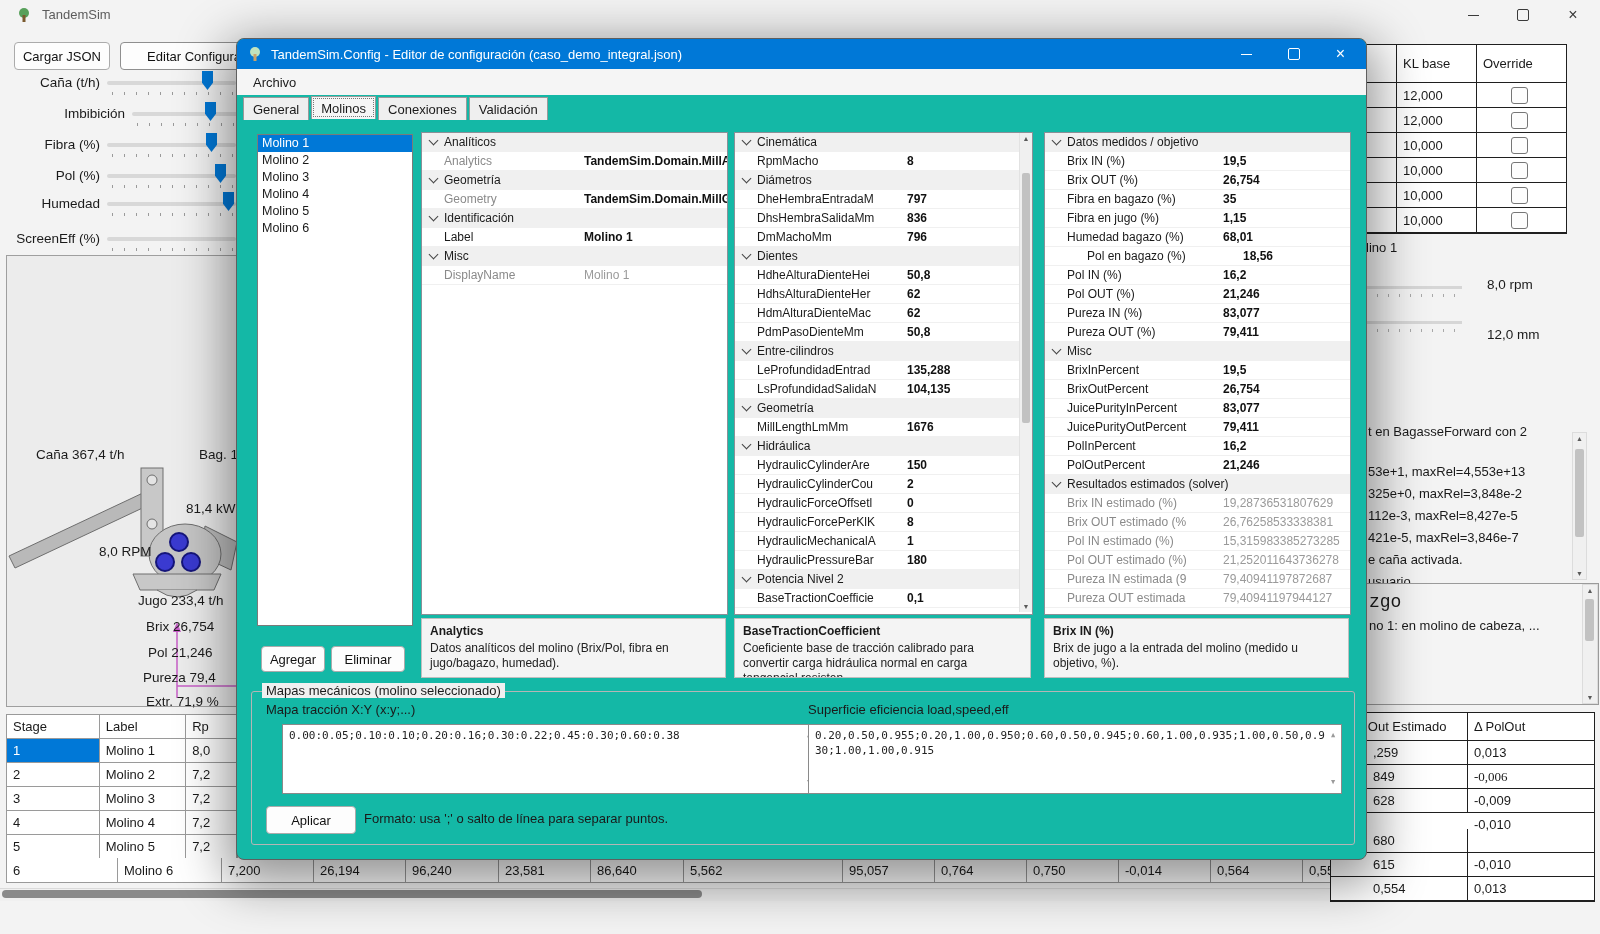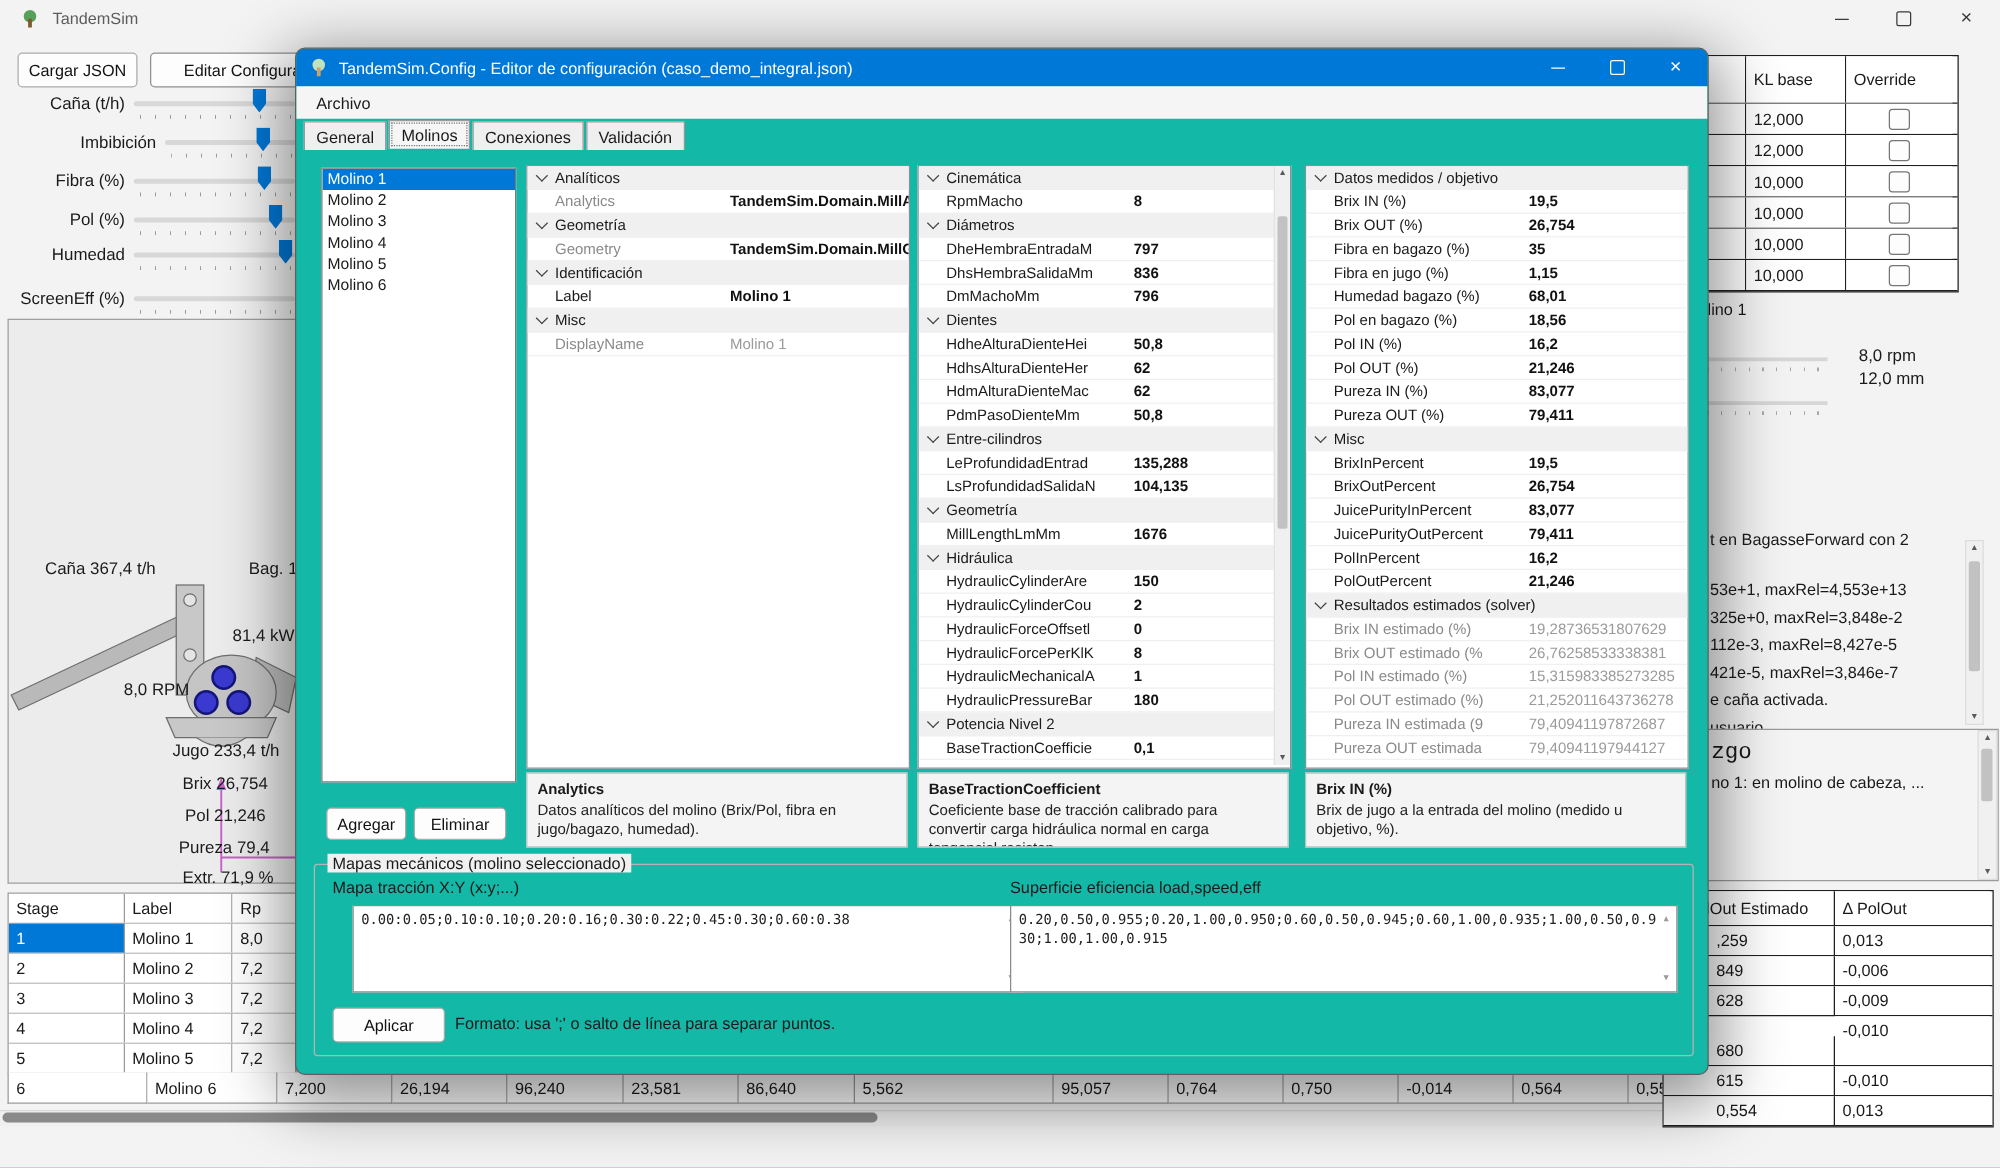--- a/index.html
+++ b/index.html
@@ -607,7 +607,7 @@
         </div>
         <div class="pg-row">
           <span class="pg-gutter"></span>
-          <span class="pg-label" style="width: 152px;">Pol en bagazo (%)</span>
+          <span class="pg-label" style="width: 152px; margin-left: 20px;">Pol en bagazo (%)</span>
           <span class="pg-value">18,56</span>
         </div>
         <div class="pg-row">

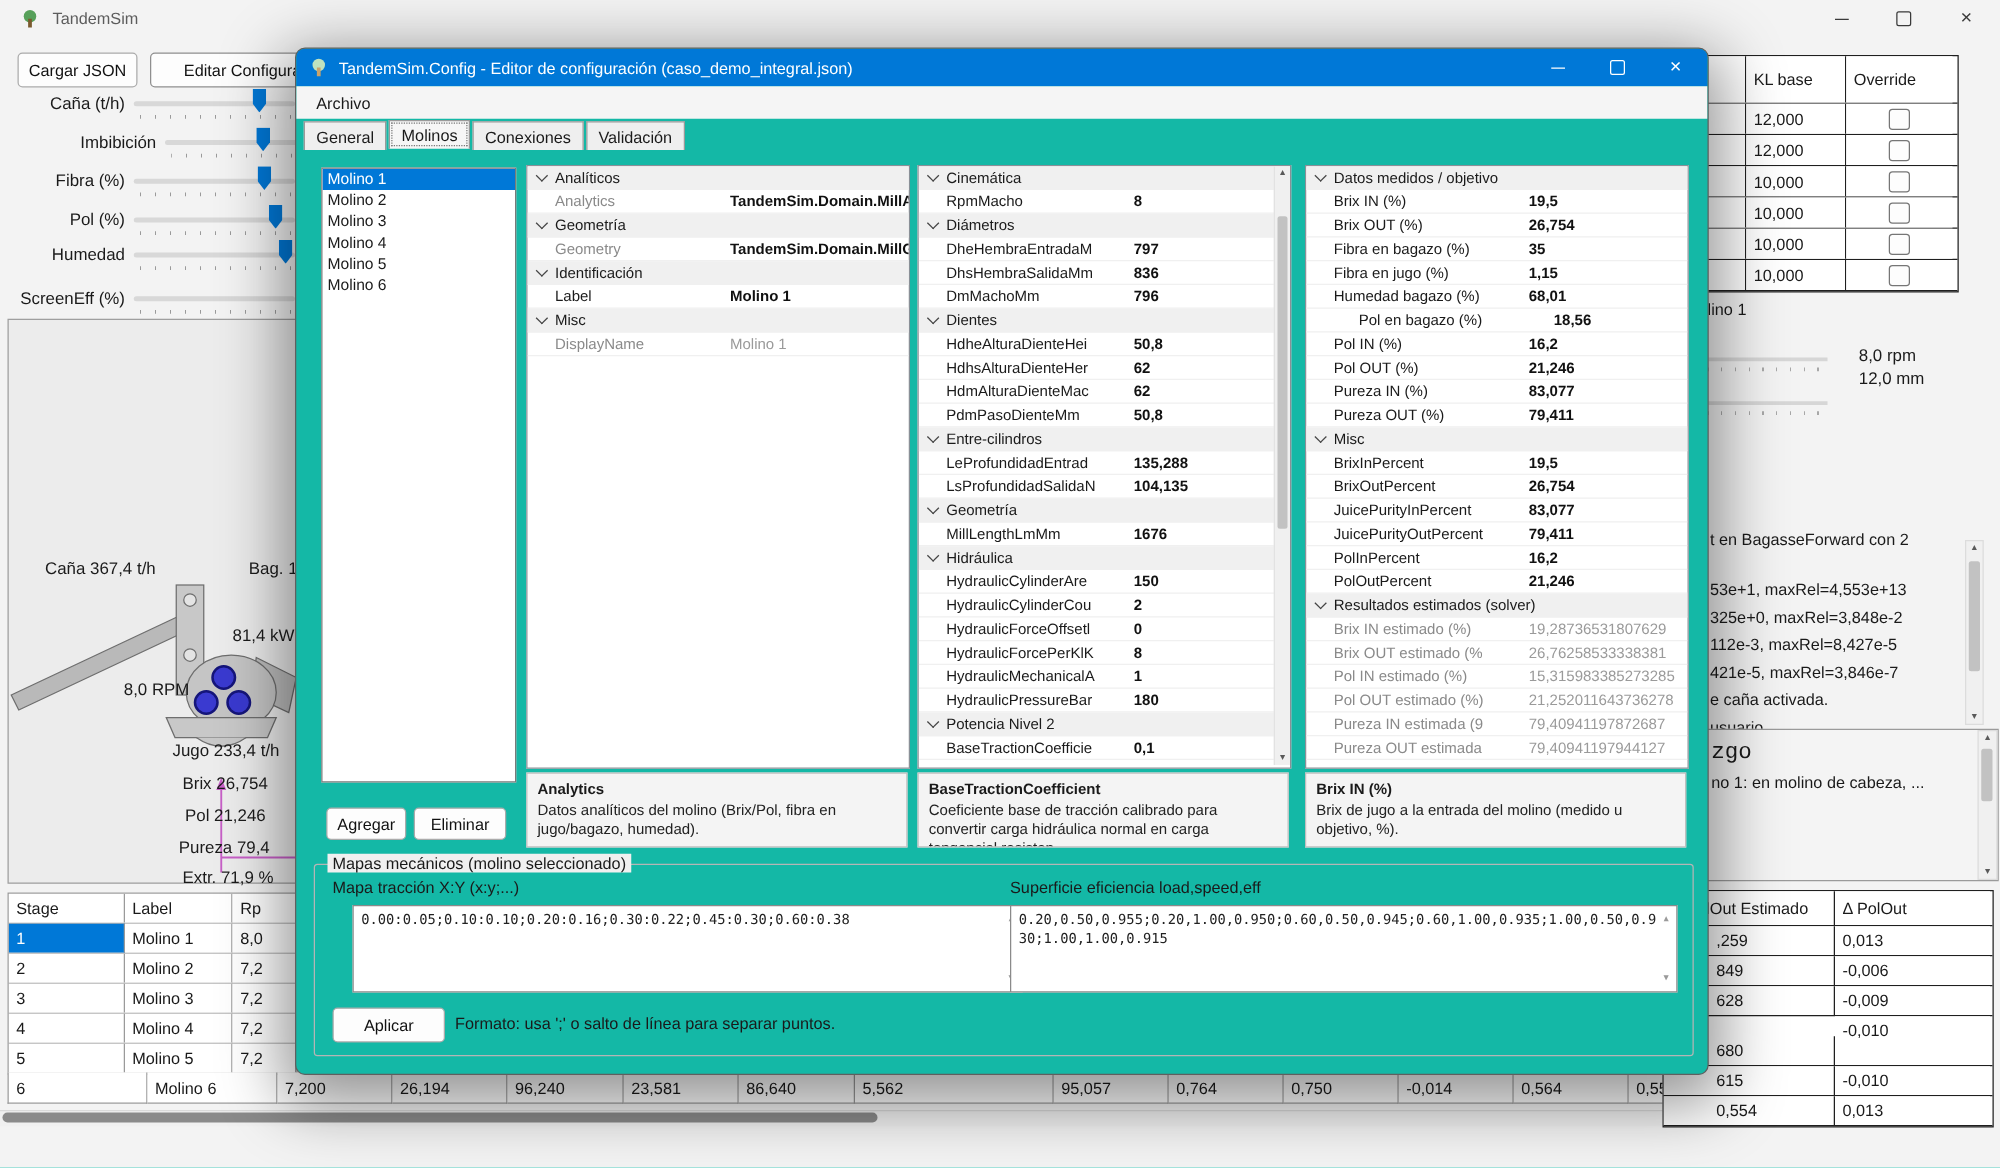--- a/index.html
+++ b/index.html
@@ -288,7 +288,7 @@
   <div class="abs" style="left:1487px;top:277px;font-size:13.5px">8,0 rpm</div>
   <div class="mini-track" style="left:1362px;top:321px;width:100px"></div>
   <div class="mini-ticks" style="left:1366px;top:329px;width:94px"></div>
-  <div class="abs" style="left:1487px;top:295px;font-size:13.5px">12,0 mm</div>
+  <div class="abs" style="left:1487px;top:327px;font-size:13.5px">12,0 mm</div>
 
   <div id="log-lines">
       <div class="log-line" style="top: 424px;">t en BagasseForward con 2</div>

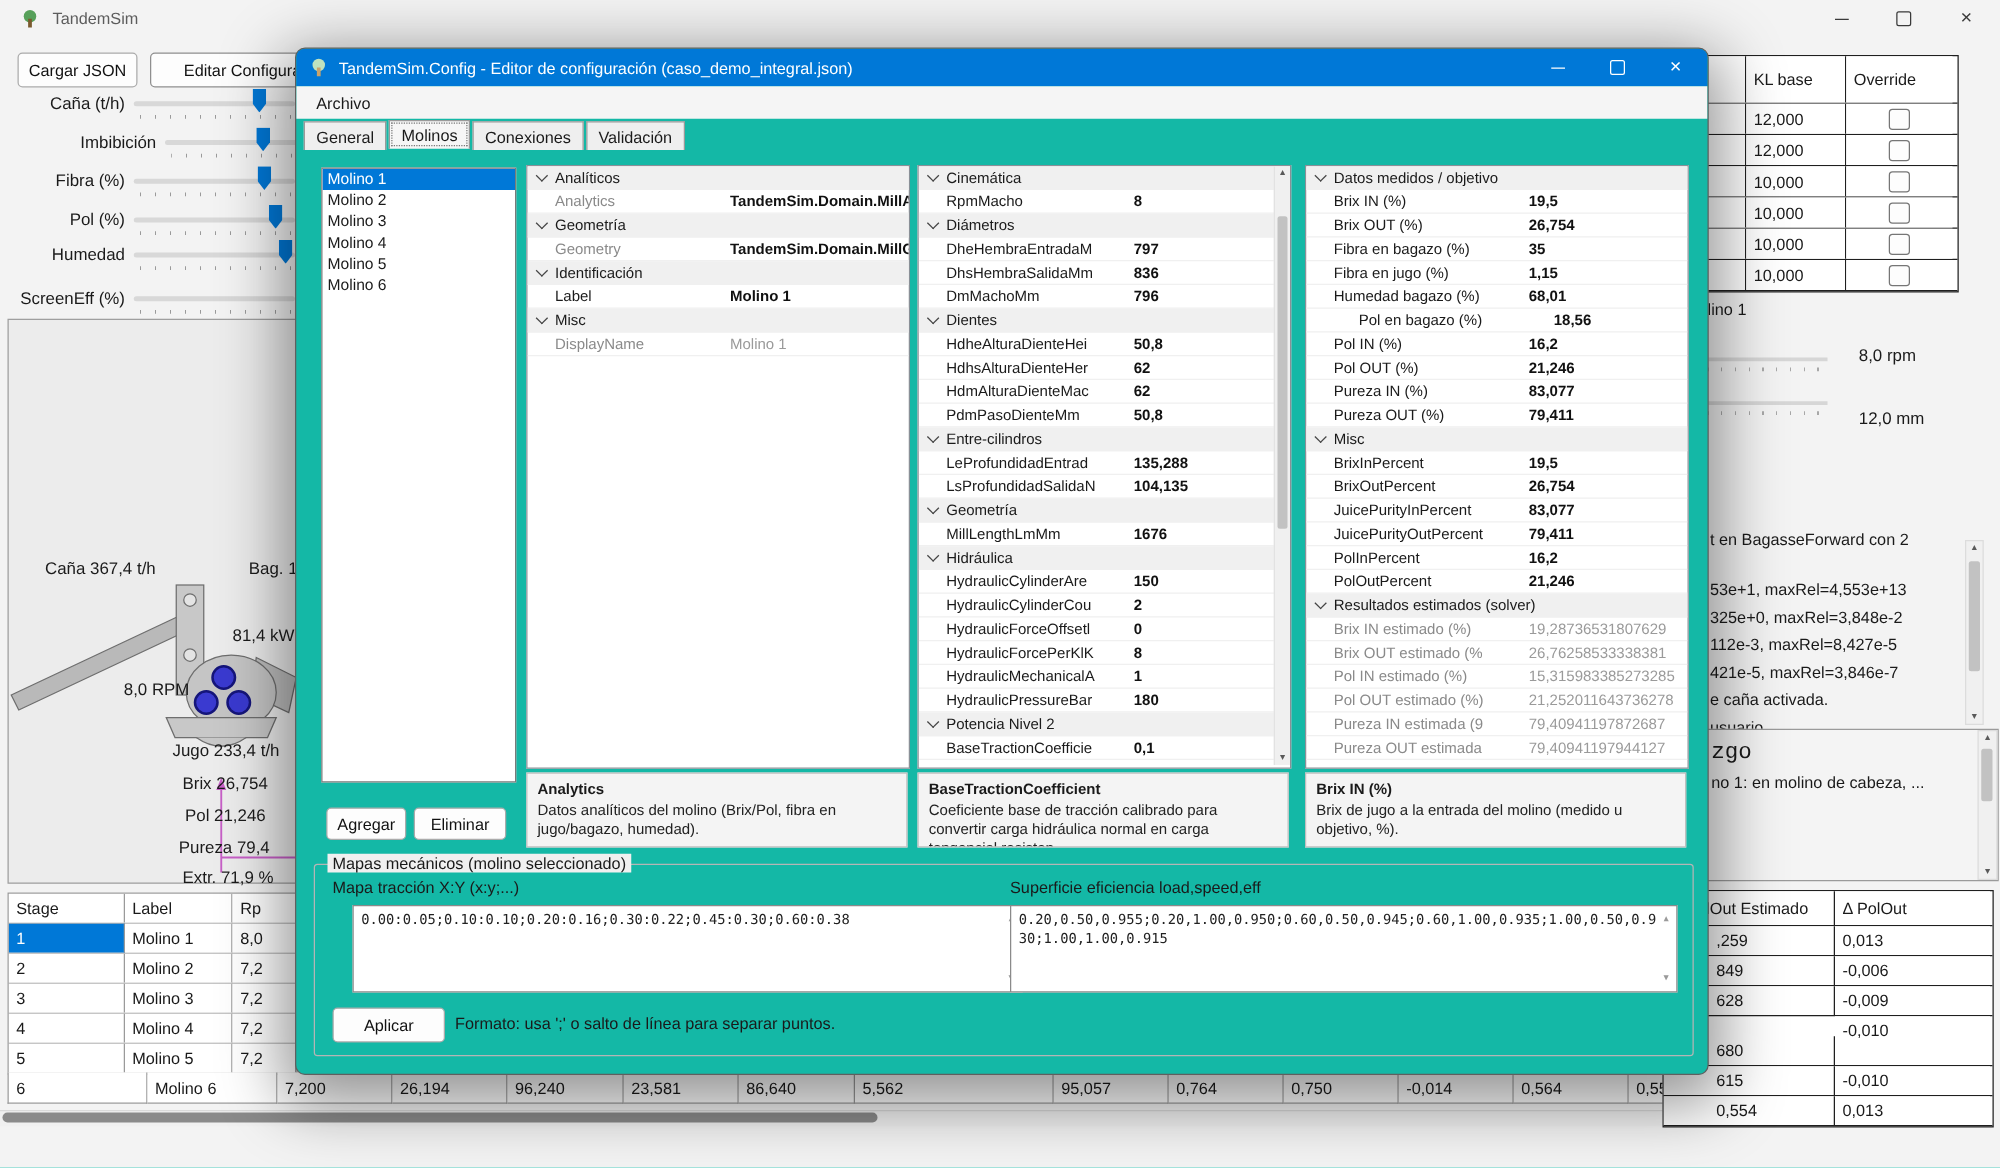--- a/index.html
+++ b/index.html
@@ -328,7 +328,7 @@
       </div>
       <div class="g-row">
         <div class="g-cell" style="width: 137px; height: 23px; padding-left: 42px;">849</div>
-        <div class="g-cell" style="width: 124px; height: 23px; border-right: none;">-0,006</div>
+        <div class="g-cell" style="width: 124px; height: 23px; border-right: none; font-family: Liberation Serif, serif;">-0,006</div>
       </div>
       <div class="g-row">
         <div class="g-cell" style="width: 137px; height: 23px; padding-left: 42px;">628</div>

